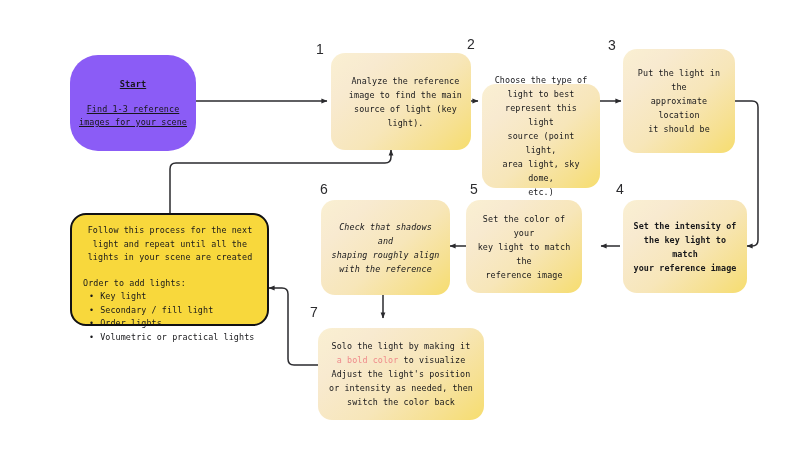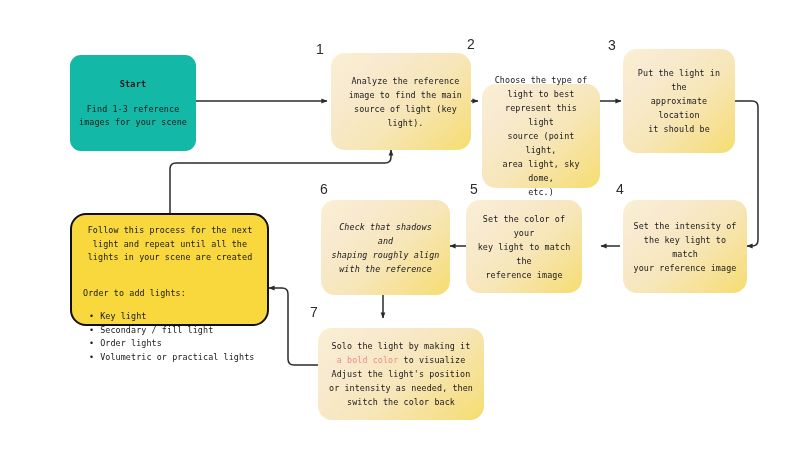--- a/index.html
+++ b/index.html
@@ -47,8 +47,9 @@
     background: linear-gradient(138deg, #faf0d2 0%, #f8ead0 22%, #f7e6b9 55%, #f6e08f 82%, #f6dd6e 100%);
   }
   .node-start {
-    background: #14b8a6;
-    border-radius: 11px;
+    background: #8b5cf6;
+    border-radius: 28px;
+    text-decoration: underline;
   }
   .node-loop {
     background: #f8d83c;

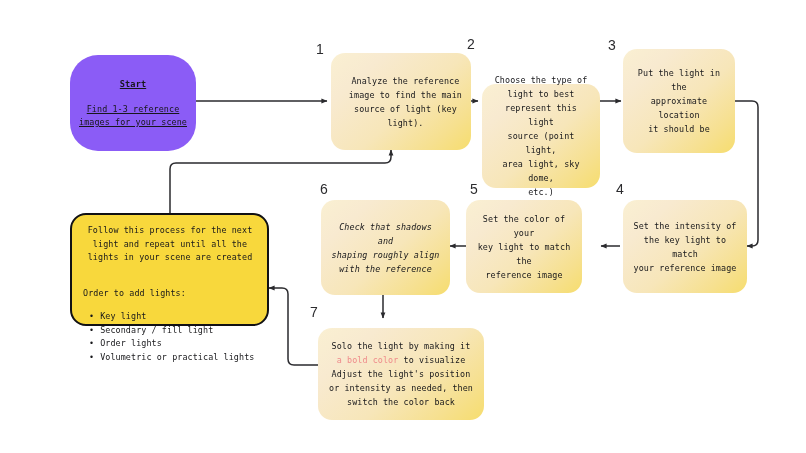--- a/index.html
+++ b/index.html
@@ -59,7 +59,6 @@
     justify-content: flex-start;
     text-align: left;
     padding: 9px 10px 9px 11px;
-    gap: 10px;
   }
   .start-title {
     font-weight: bold;

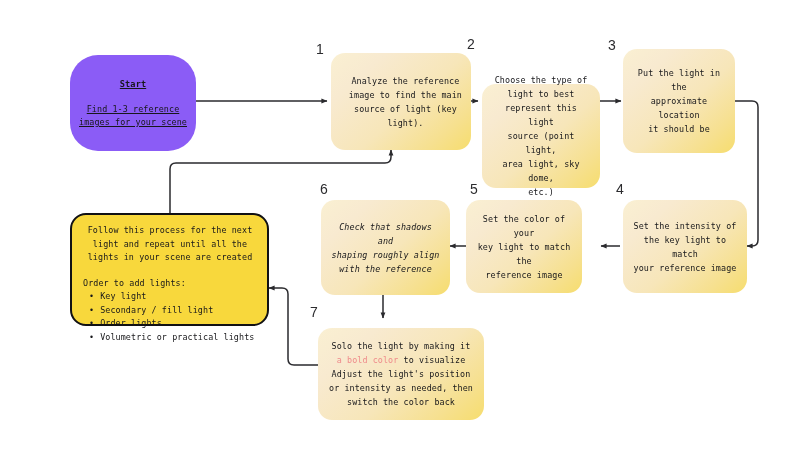--- a/index.html
+++ b/index.html
@@ -159,7 +159,7 @@
 
   <div class="num" style="left:616px; top:182px;">4</div>
   <div class="node node-step" style="left:623px; top:200px; width:124px; height:93px;">
-    <div style="white-space:pre-line;">Set the intensity of
+    <div style="white-space:pre-line;font-weight:bold;">Set the intensity of
 the key light to match
 your reference image</div>
   </div>

